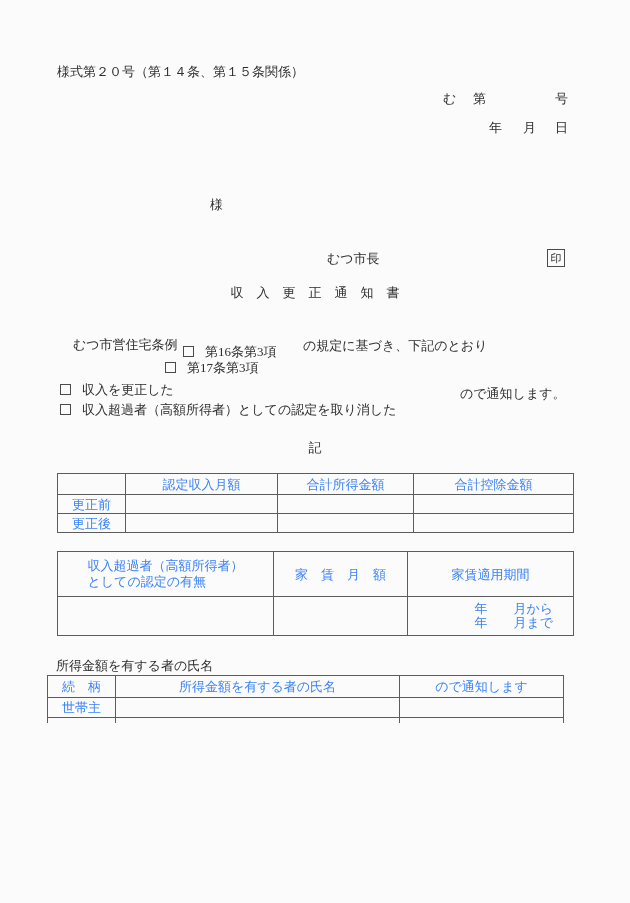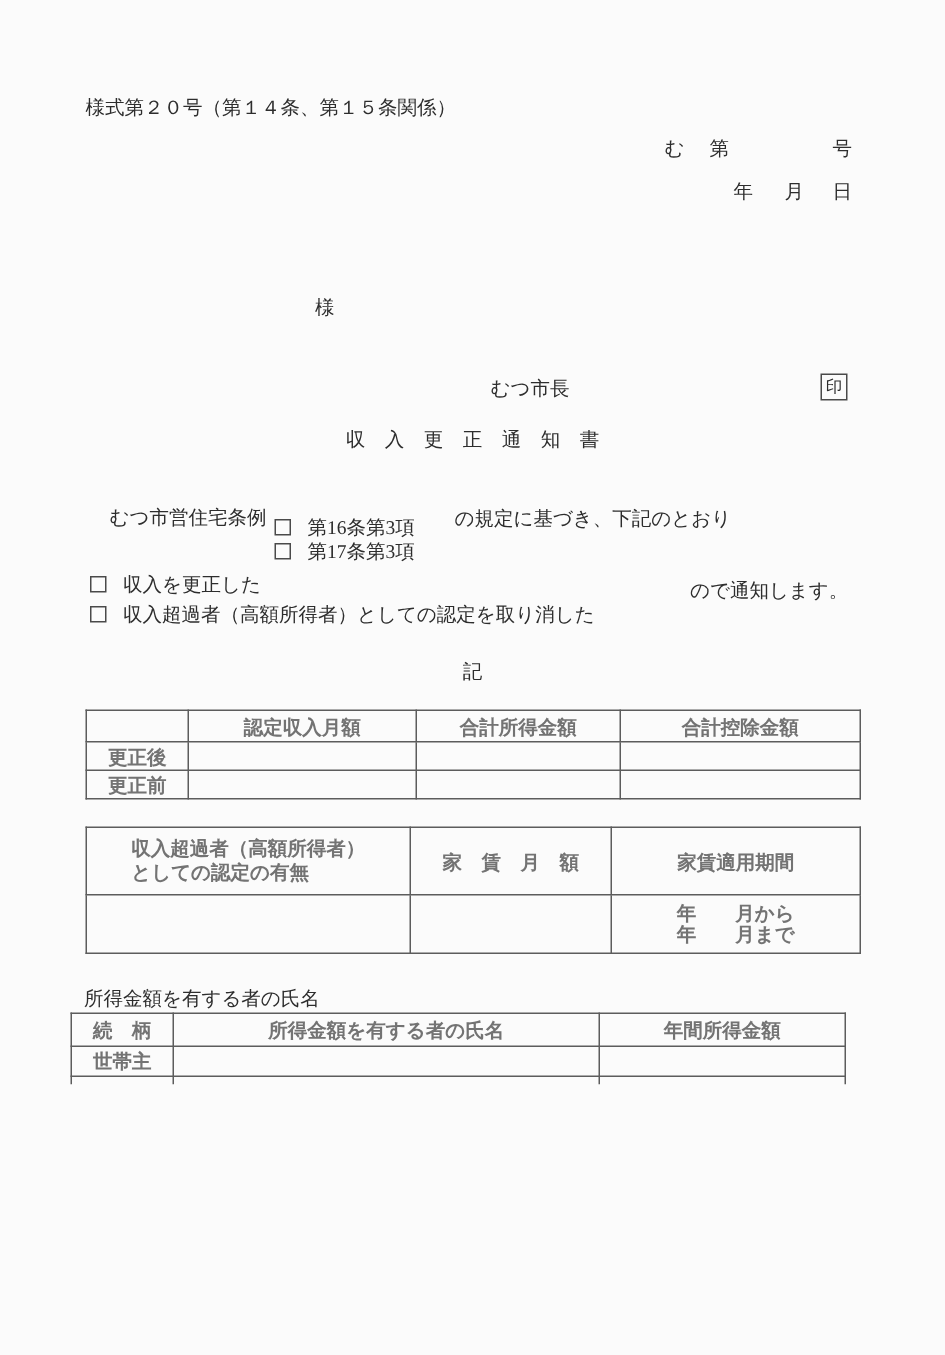--- a/index.html
+++ b/index.html
@@ -61,7 +61,7 @@
     <span class="cbx"></span>
     <span>第16条第3項</span>
   </div>
-  <div class="abs cbrow" style="left:183px;top:344px;">
+  <div class="abs cbrow" style="left:165px;top:344px;">
     <span class="cbx"></span>
     <span>第17条第3項</span>
   </div>

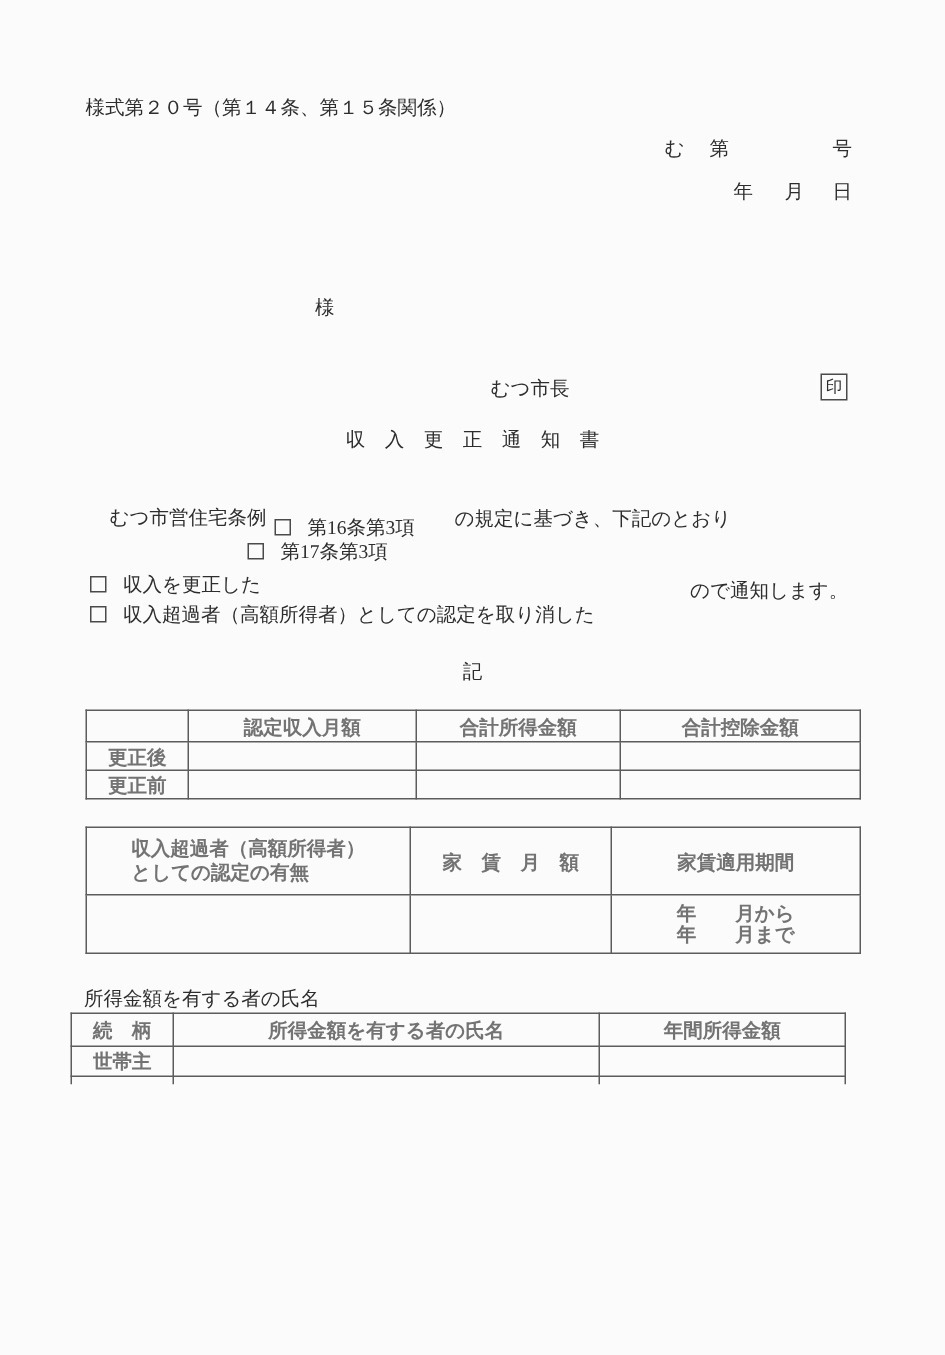--- a/index.html
+++ b/index.html
@@ -21,8 +21,8 @@
   }
   table{border-collapse:collapse;table-layout:fixed;}
   td,th{
-    border:1px solid #5c5c5c;padding:0;font-weight:bold;
-    font-size:13px;color:#737373;vertical-align:middle;text-align:center;
+    border:1px solid #5c5c5c;padding:0;font-weight:normal;
+    font-size:13px;color:#3b82f6;vertical-align:middle;text-align:center;
     overflow:hidden;
   }
   .t1 td{height:18px;}

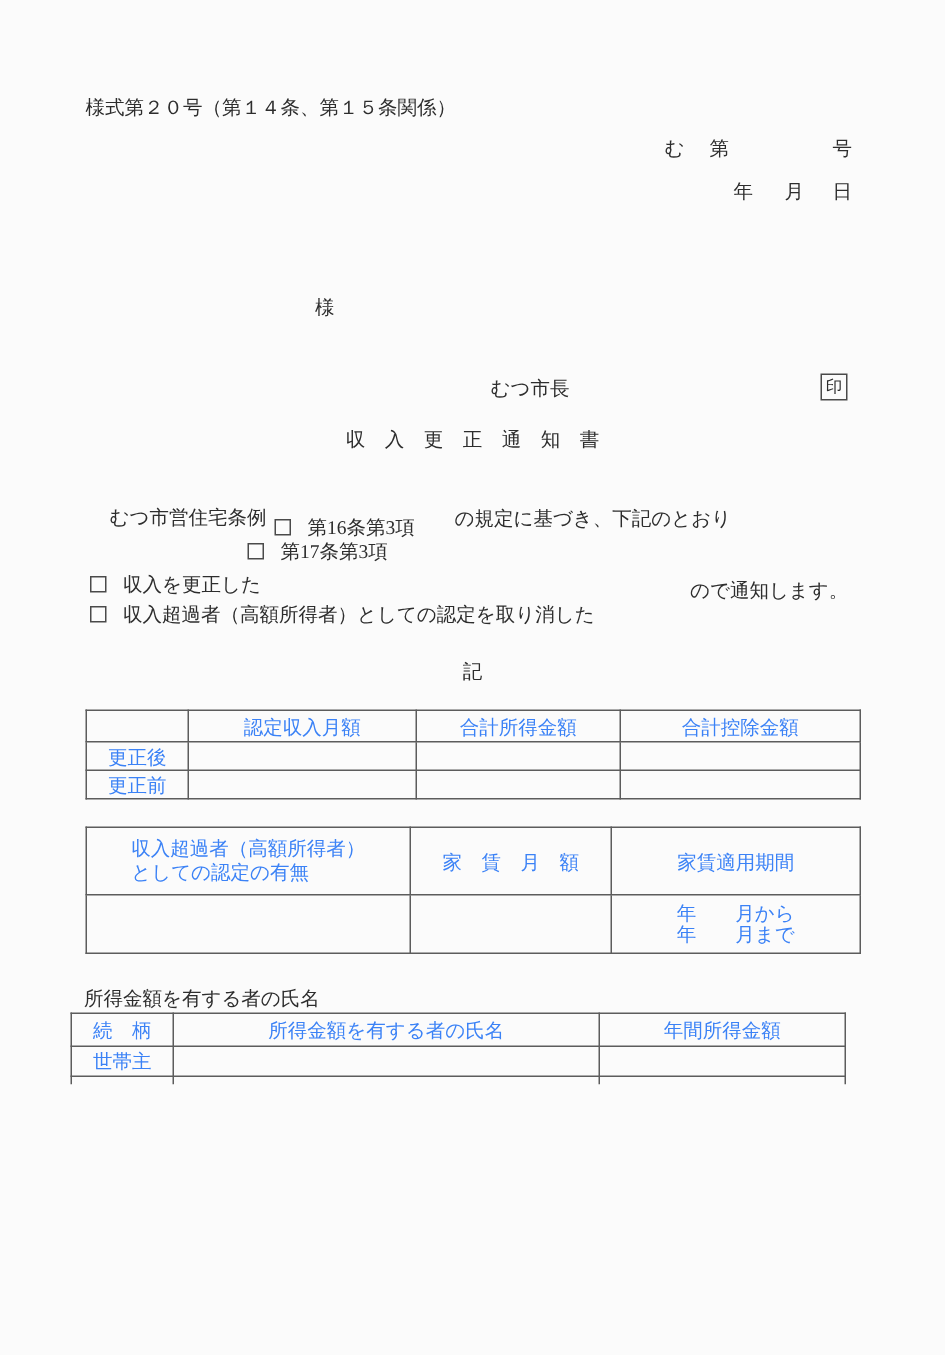--- a/index.html
+++ b/index.html
@@ -94,13 +94,13 @@
       <td>合計控除金額</td>
     </tr>
     <tr>
-      <td>更正後</td>
+      <td>更正前</td>
       <td></td>
       <td></td>
       <td></td>
     </tr>
     <tr>
-      <td>更正前</td>
+      <td>更正後</td>
       <td></td>
       <td></td>
       <td></td>

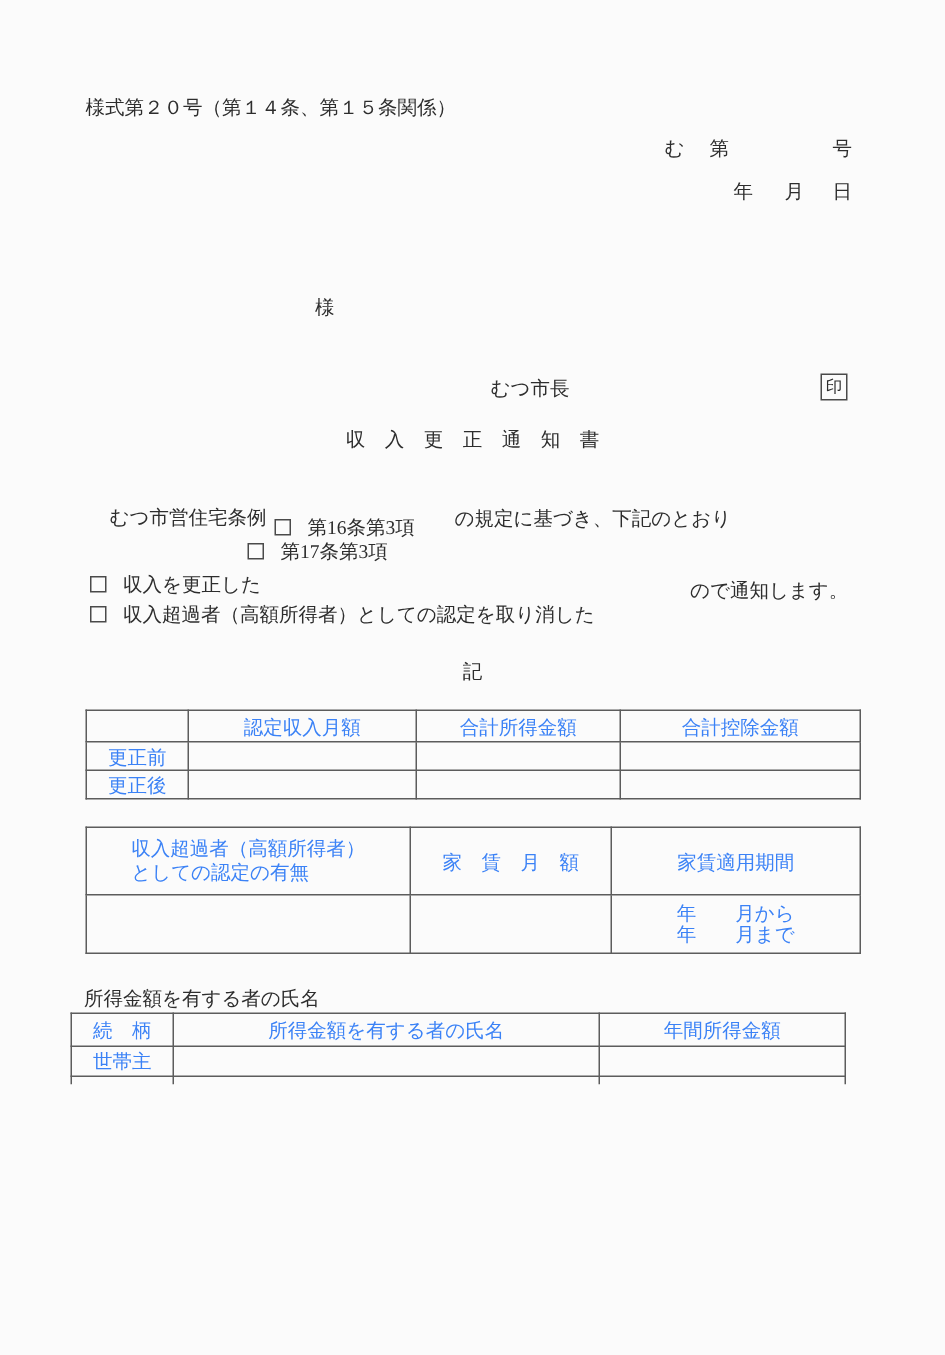--- a/index.html
+++ b/index.html
@@ -30,7 +30,7 @@
   .t2 tr.hdr td{height:44px;}
   .t2 tr.body td{height:38px;}
   .t2 .hdr-multiline{display:inline-block;text-align:left;line-height:16px;}
-  .t2 .period{line-height:14px;text-align:center;}
+  .t2 .period{line-height:14px;text-align:right;padding-right:20px;}
   .t3 tr.hdr td{height:21px;}
   .t3 td{height:18.5px;}
 </style>

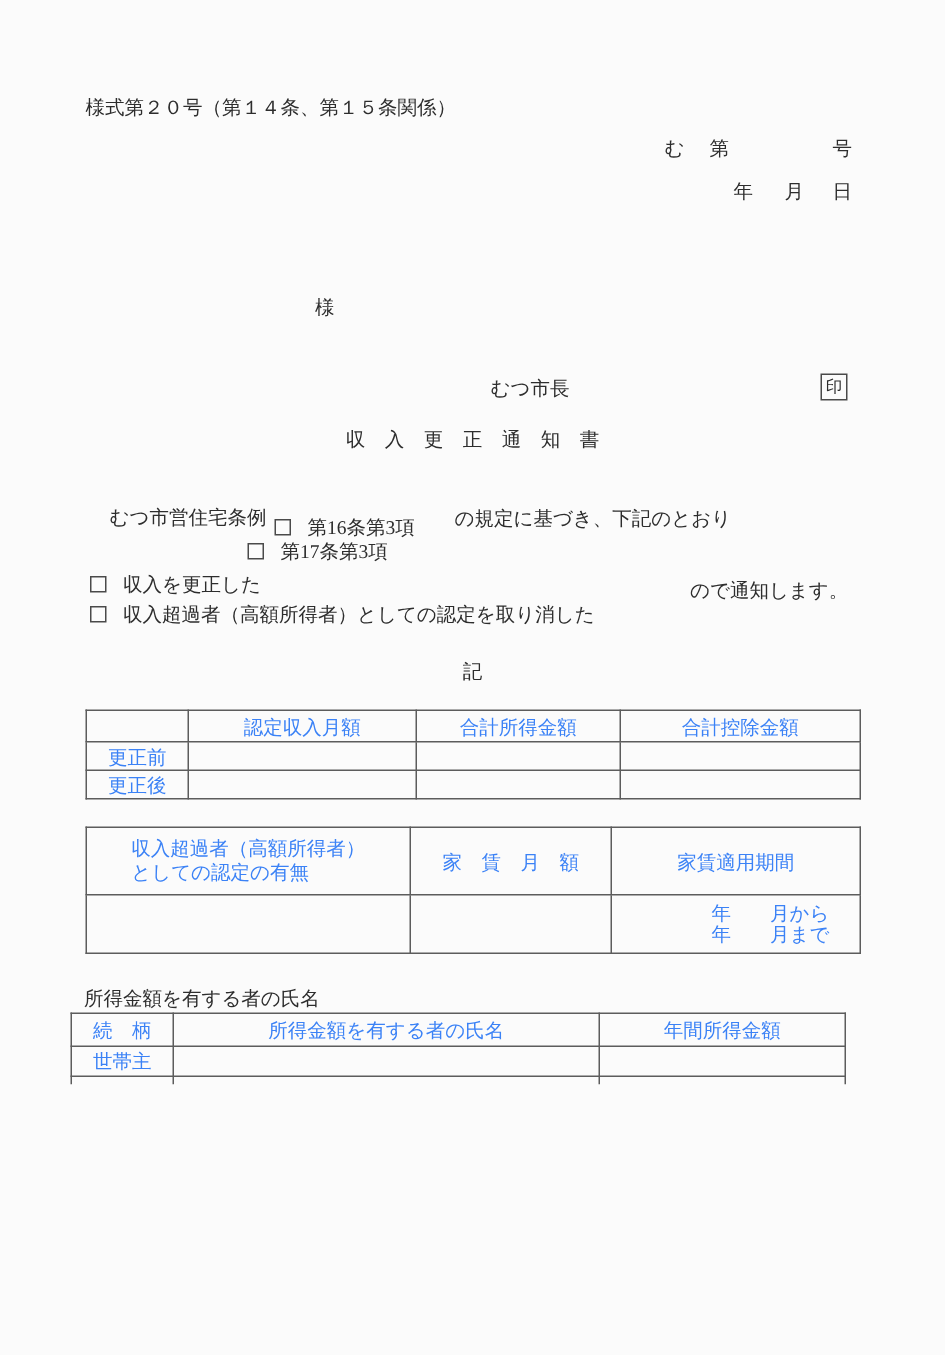--- a/index.html
+++ b/index.html
@@ -148,7 +148,7 @@
         <tr class="hdr">
       <td>続　柄</td>
       <td>所得金額を有する者の氏名</td>
-      <td>年間所得金額</td>
+      <td>ので通知します</td>
     </tr>
     <tr>
       <td>世帯主</td>

